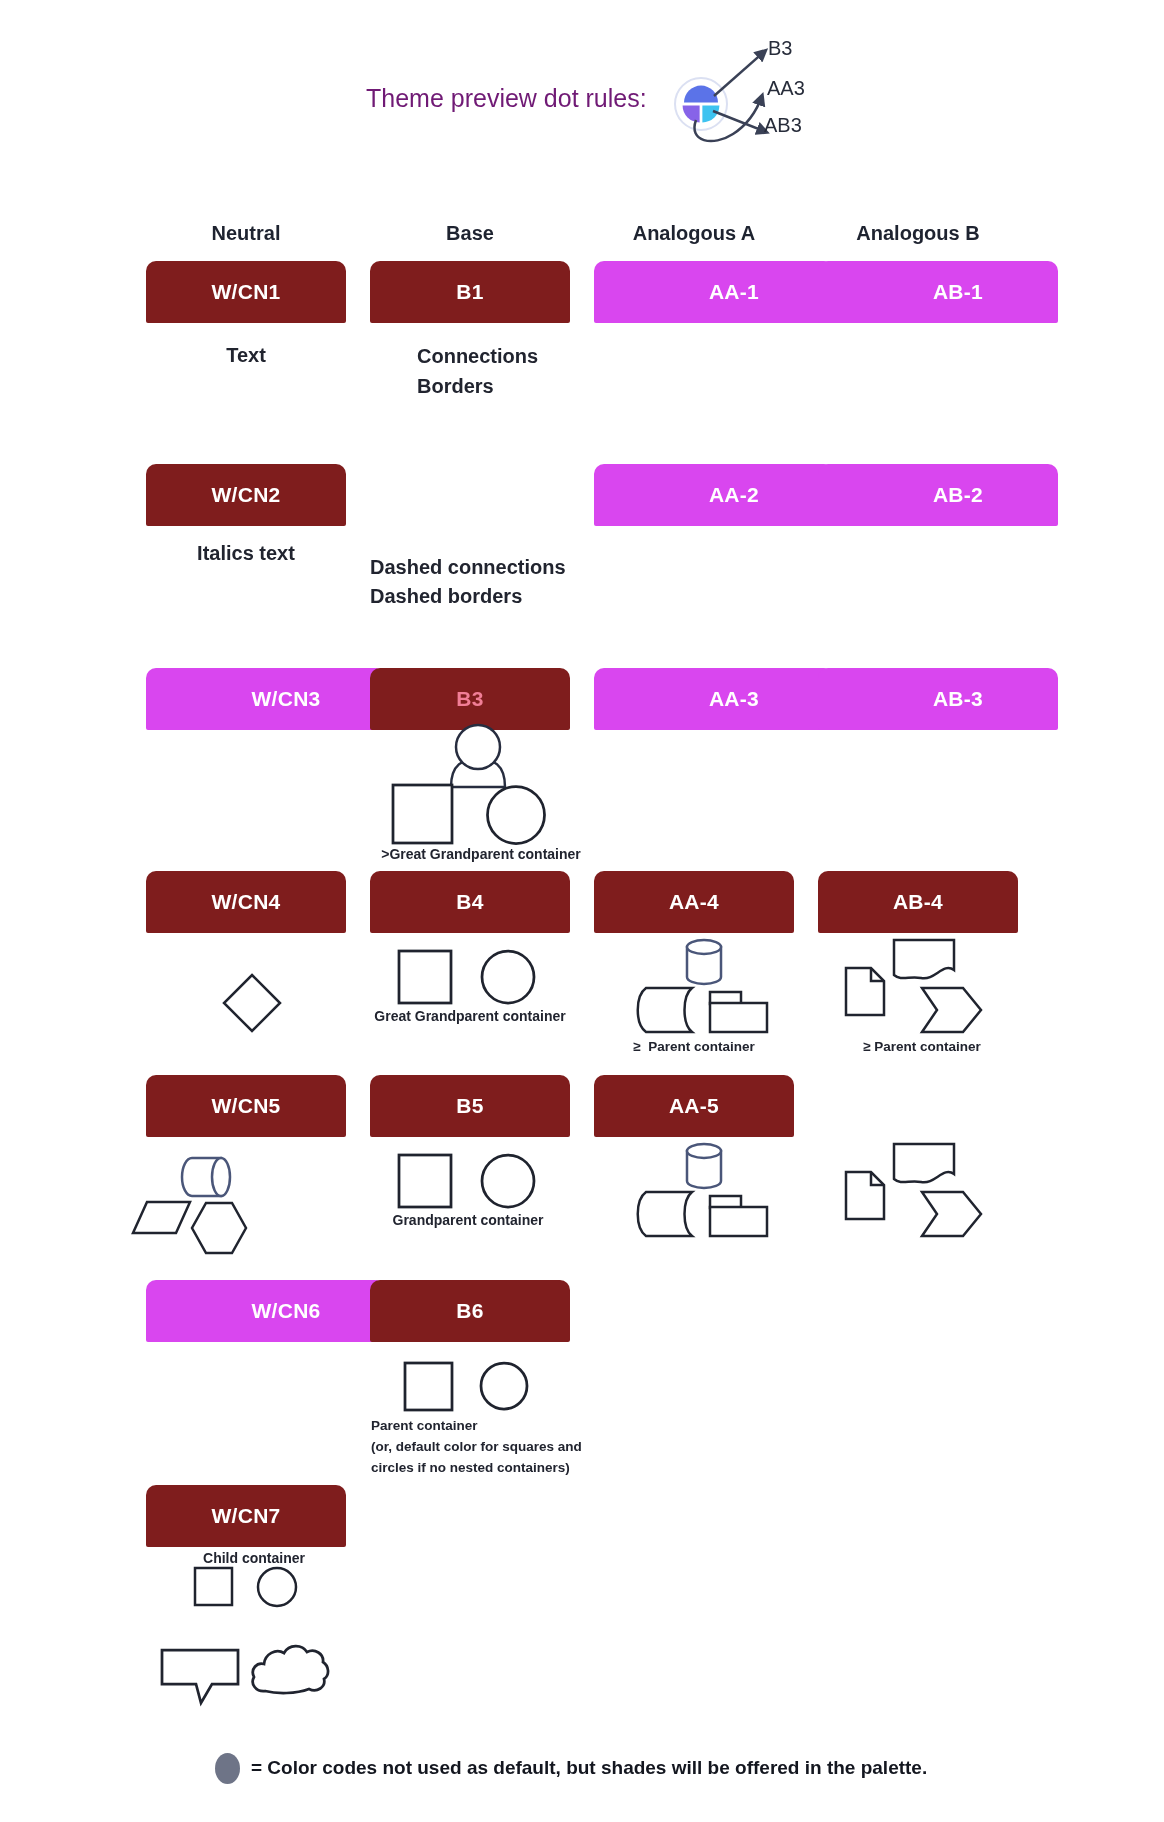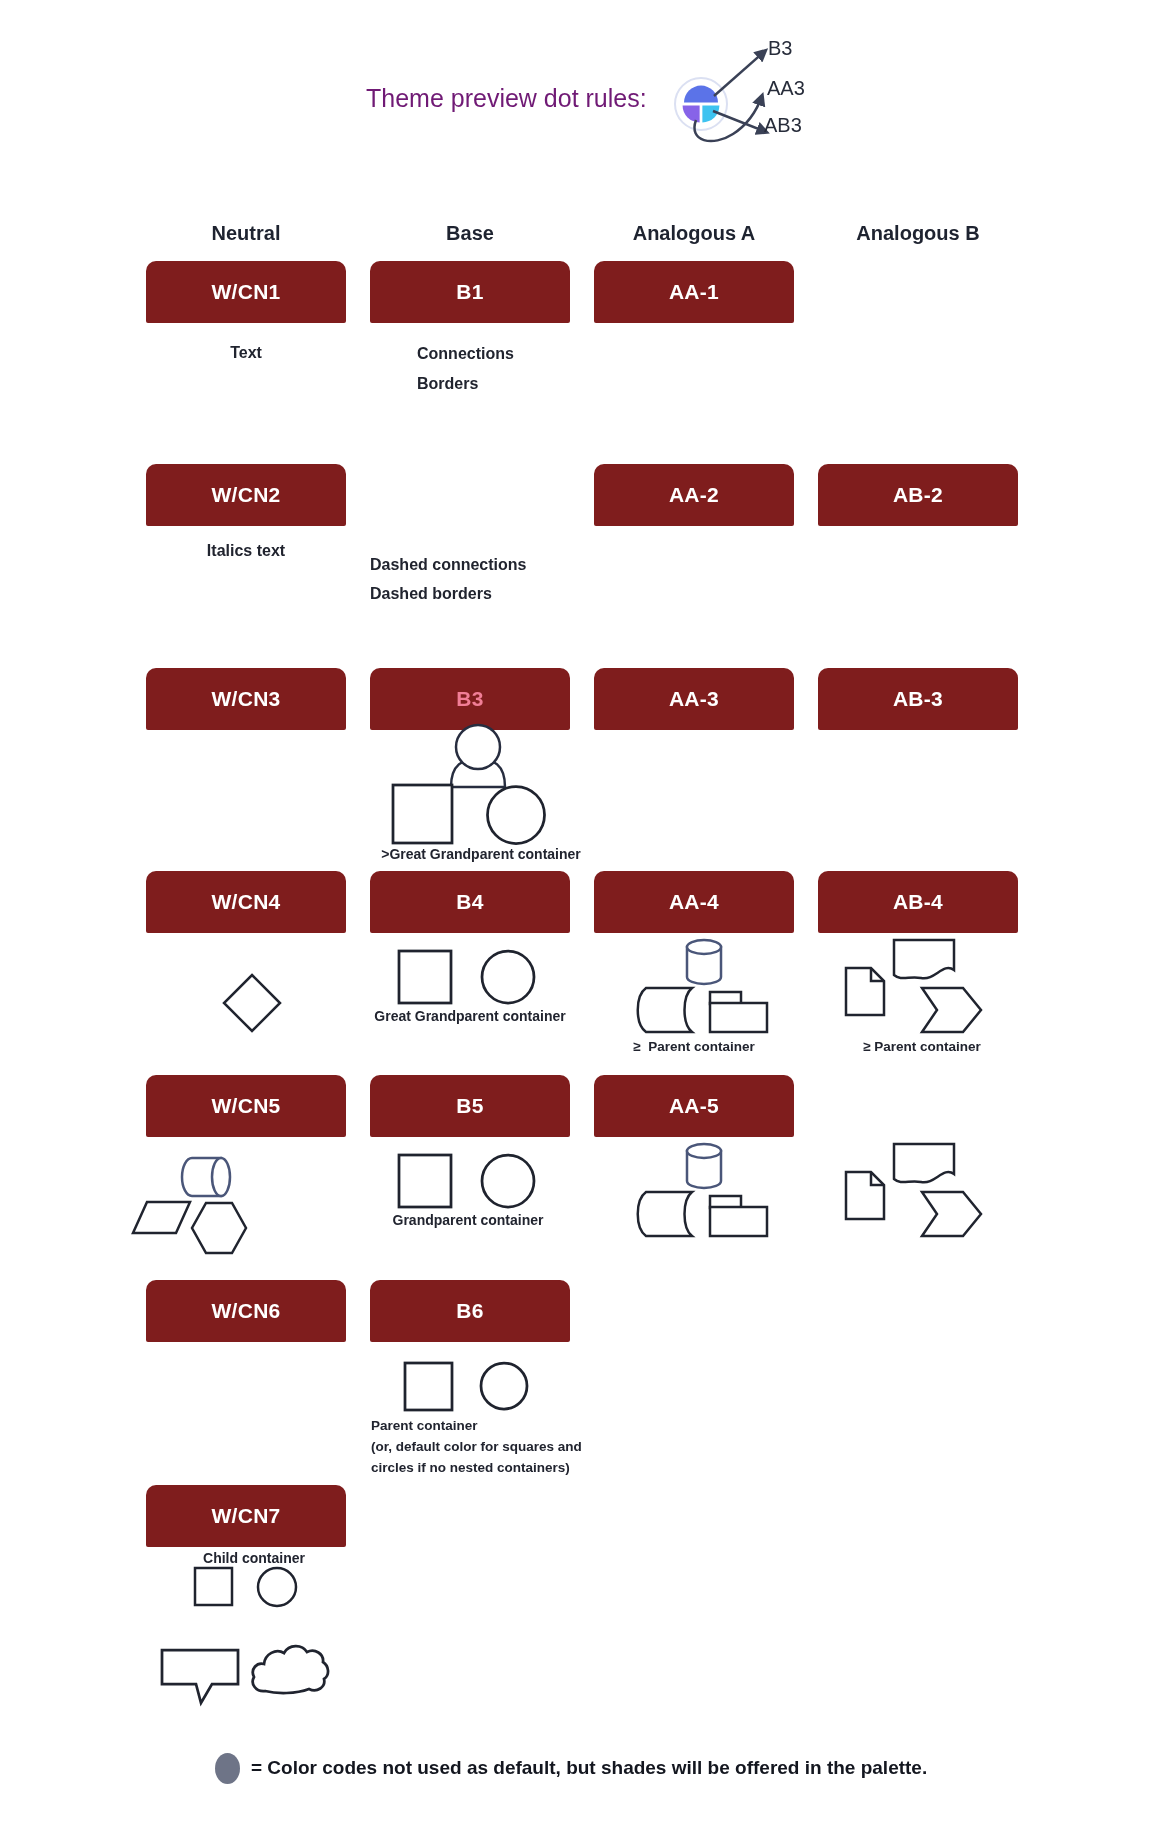--- a/index.html
+++ b/index.html
@@ -12,7 +12,7 @@
           display:flex;align-items:center;justify-content:center;
           font-size:21px;font-weight:700;color:#ffffff;letter-spacing:.3px;}
   .swatch.dark{background:#7f1d1d;}
-  .swatch.gray{background:#7f1d1d;}
+  .swatch.gray{background:#d946ef;padding-left:40px;}
   .swatch .pink{color:#F17E96;}
   .note{position:absolute;font-weight:700;color:#21242F;white-space:pre;}
   .note.big{font-size:16px;}

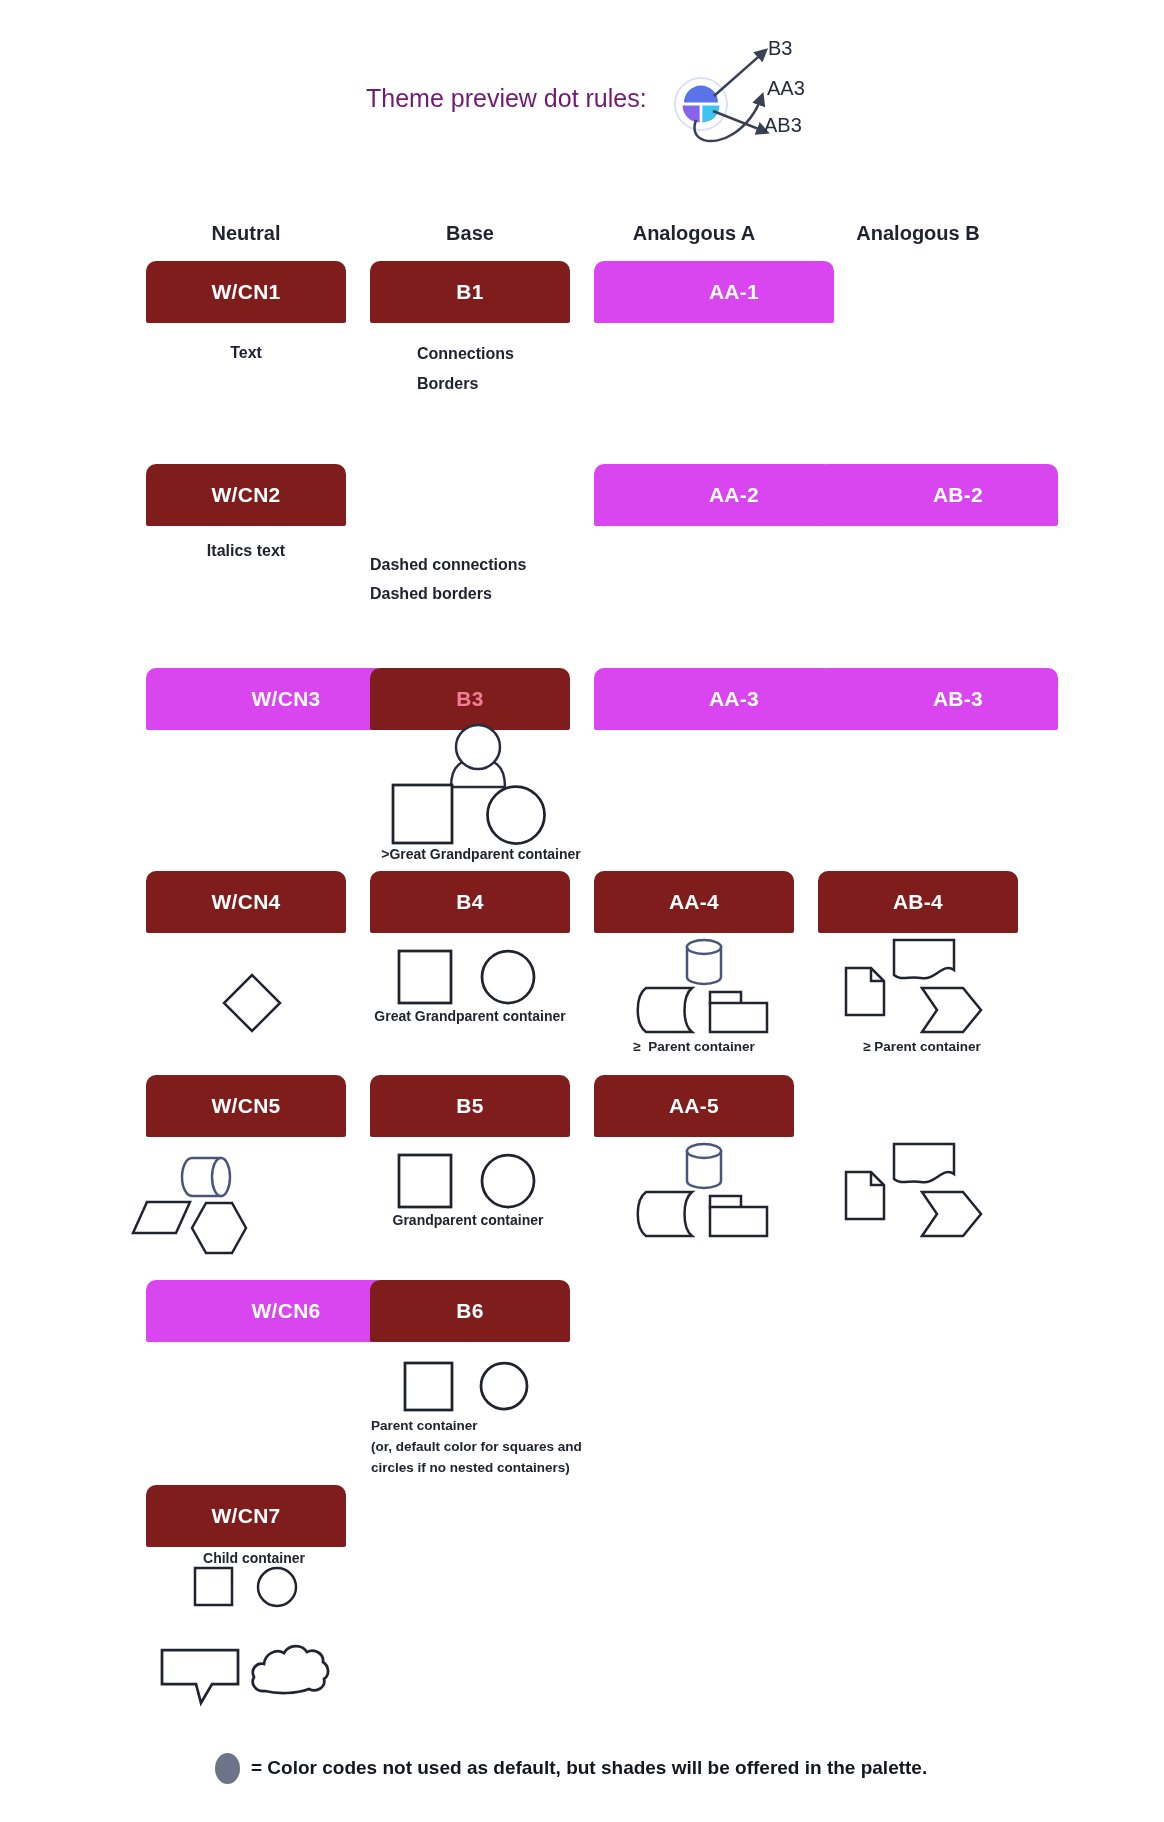--- a/index.html
+++ b/index.html
@@ -111,6 +111,9 @@
       <span>AA-5</span>
     </div>
 
+  <div class="swatch gray" style="left:818px;top:261px;">
+      <span>AB-1</span>
+    </div>
   <div class="swatch gray" style="left:818px;top:464px;">
       <span>AB-2</span>
     </div>

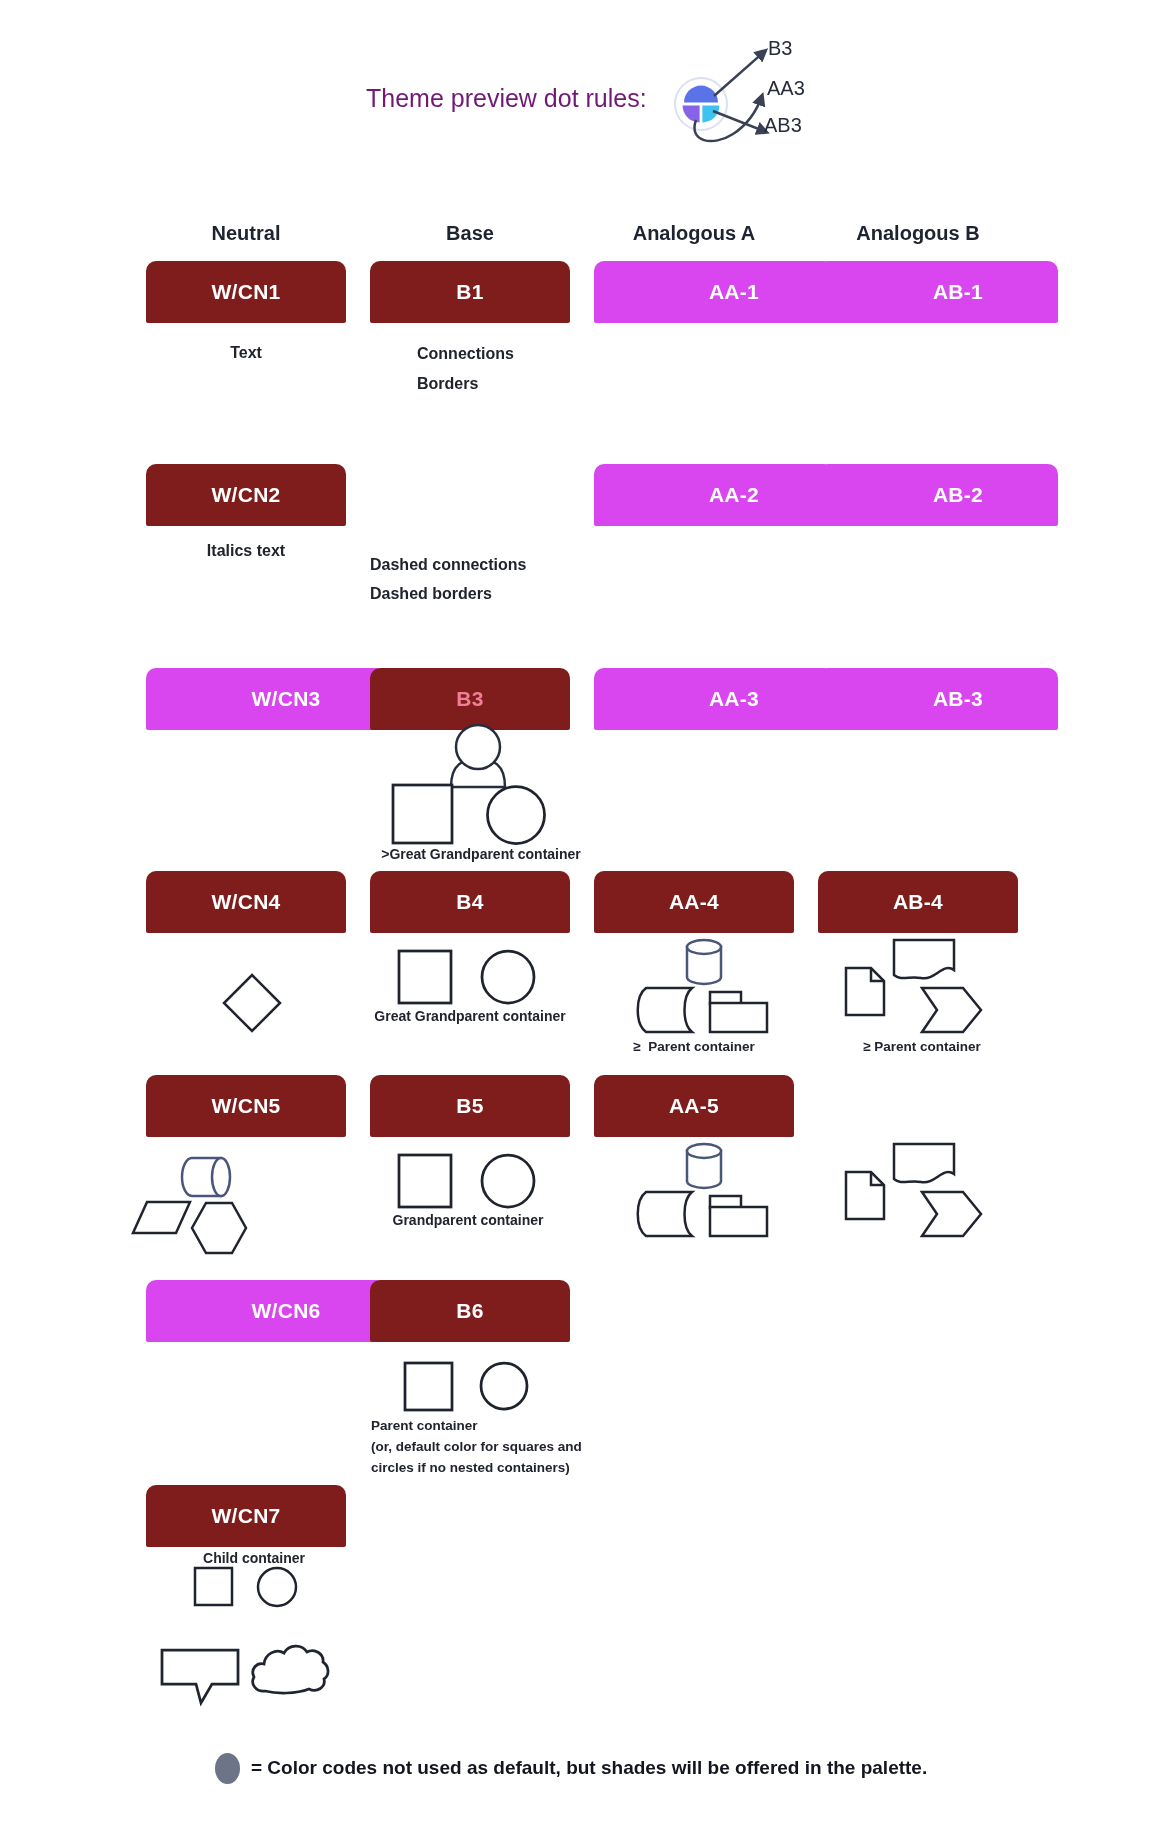--- a/index.html
+++ b/index.html
@@ -15,7 +15,7 @@
   .swatch.gray{background:#d946ef;padding-left:40px;}
   .swatch .pink{color:#F17E96;}
   .note{position:absolute;font-weight:700;color:#21242F;white-space:pre;}
-  .note.big{font-size:16px;}
+  .note.big{font-size:20px;}
   .note.mid{font-size:14px;}
   .note.sm{font-size:13.5px;}
   .note.ctr{text-align:center;}

